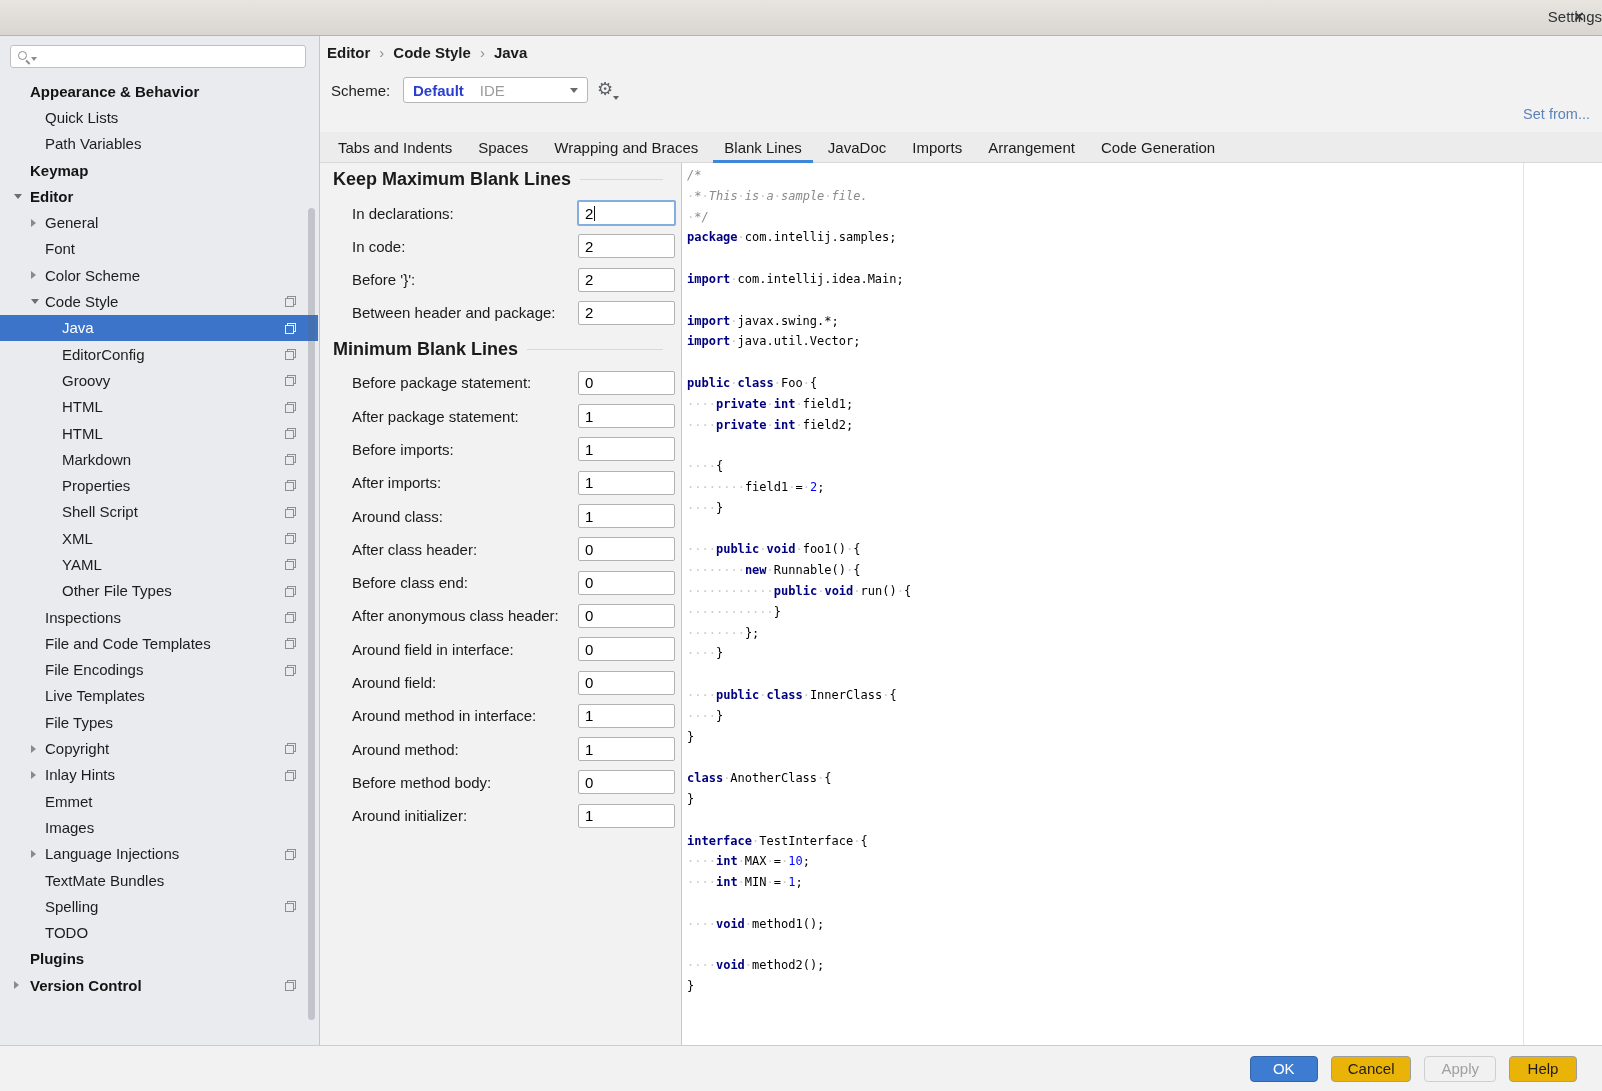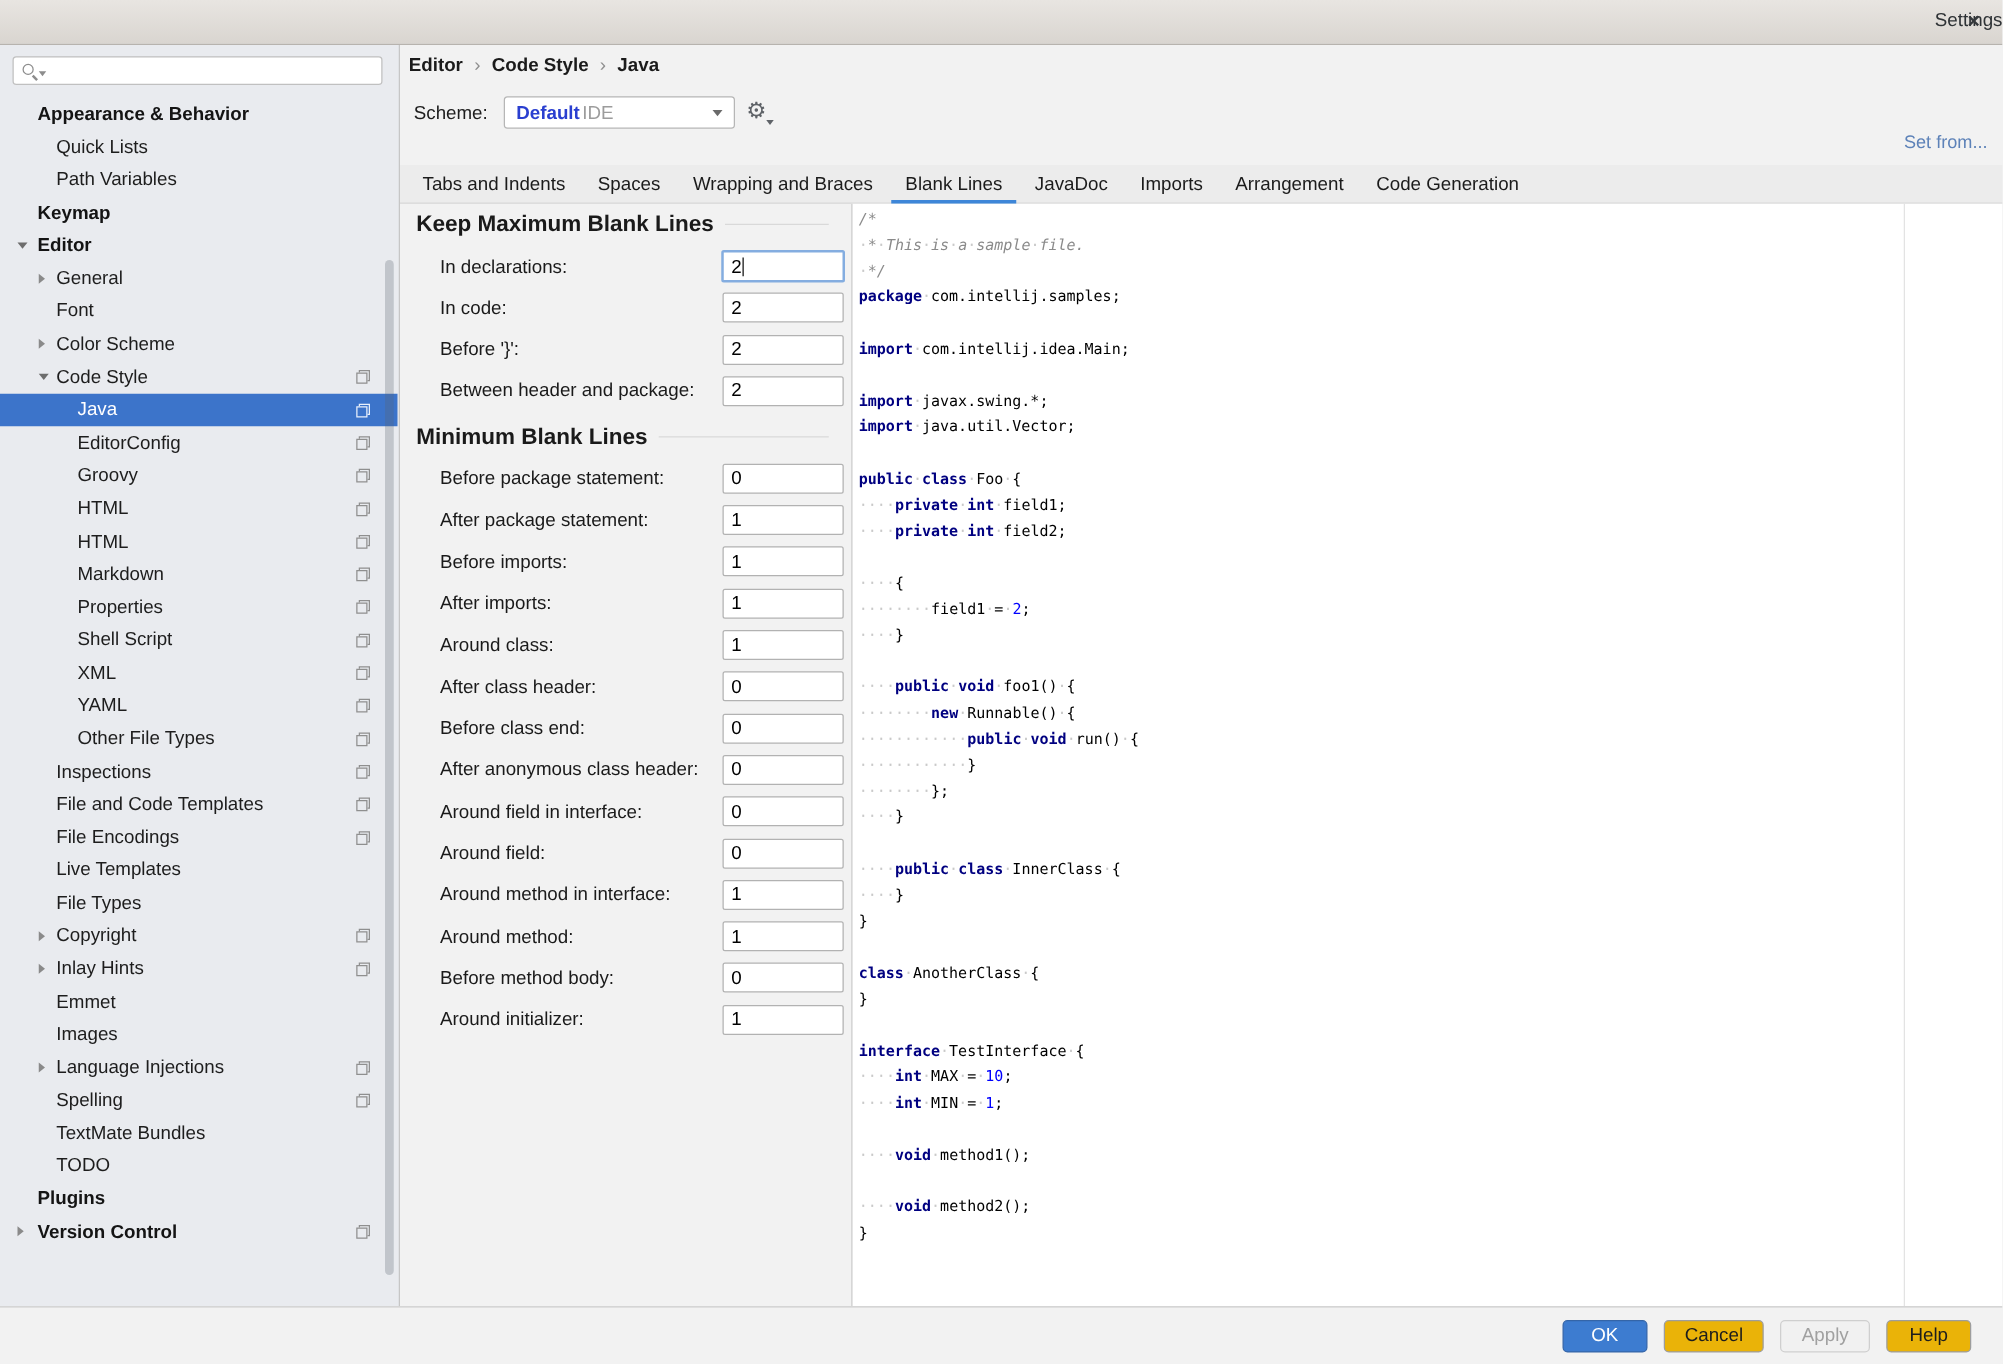--- a/index.html
+++ b/index.html
@@ -60,7 +60,7 @@
     background:#fff; border:1px solid #b6b6b6; border-radius:3px;
     display:flex; align-items:center; padding:0 9px; font-size:15px; cursor:pointer; }
   .combo .val { font-weight:bold; color:var(--scheme-blue); }
-  .combo .suffix { color:#9c9c9c; margin-left:2px; }
+  .combo .suffix { color:#9c9c9c; margin-left:16px; }
   .combo .arr { margin-left:auto; width:0; height:0; border-left:4px solid transparent;
     border-right:4px solid transparent; border-top:5px solid #6a6a6a; }
   .gear { position:absolute; left:597px; top:78px; font-size:18px; color:#5f6368;

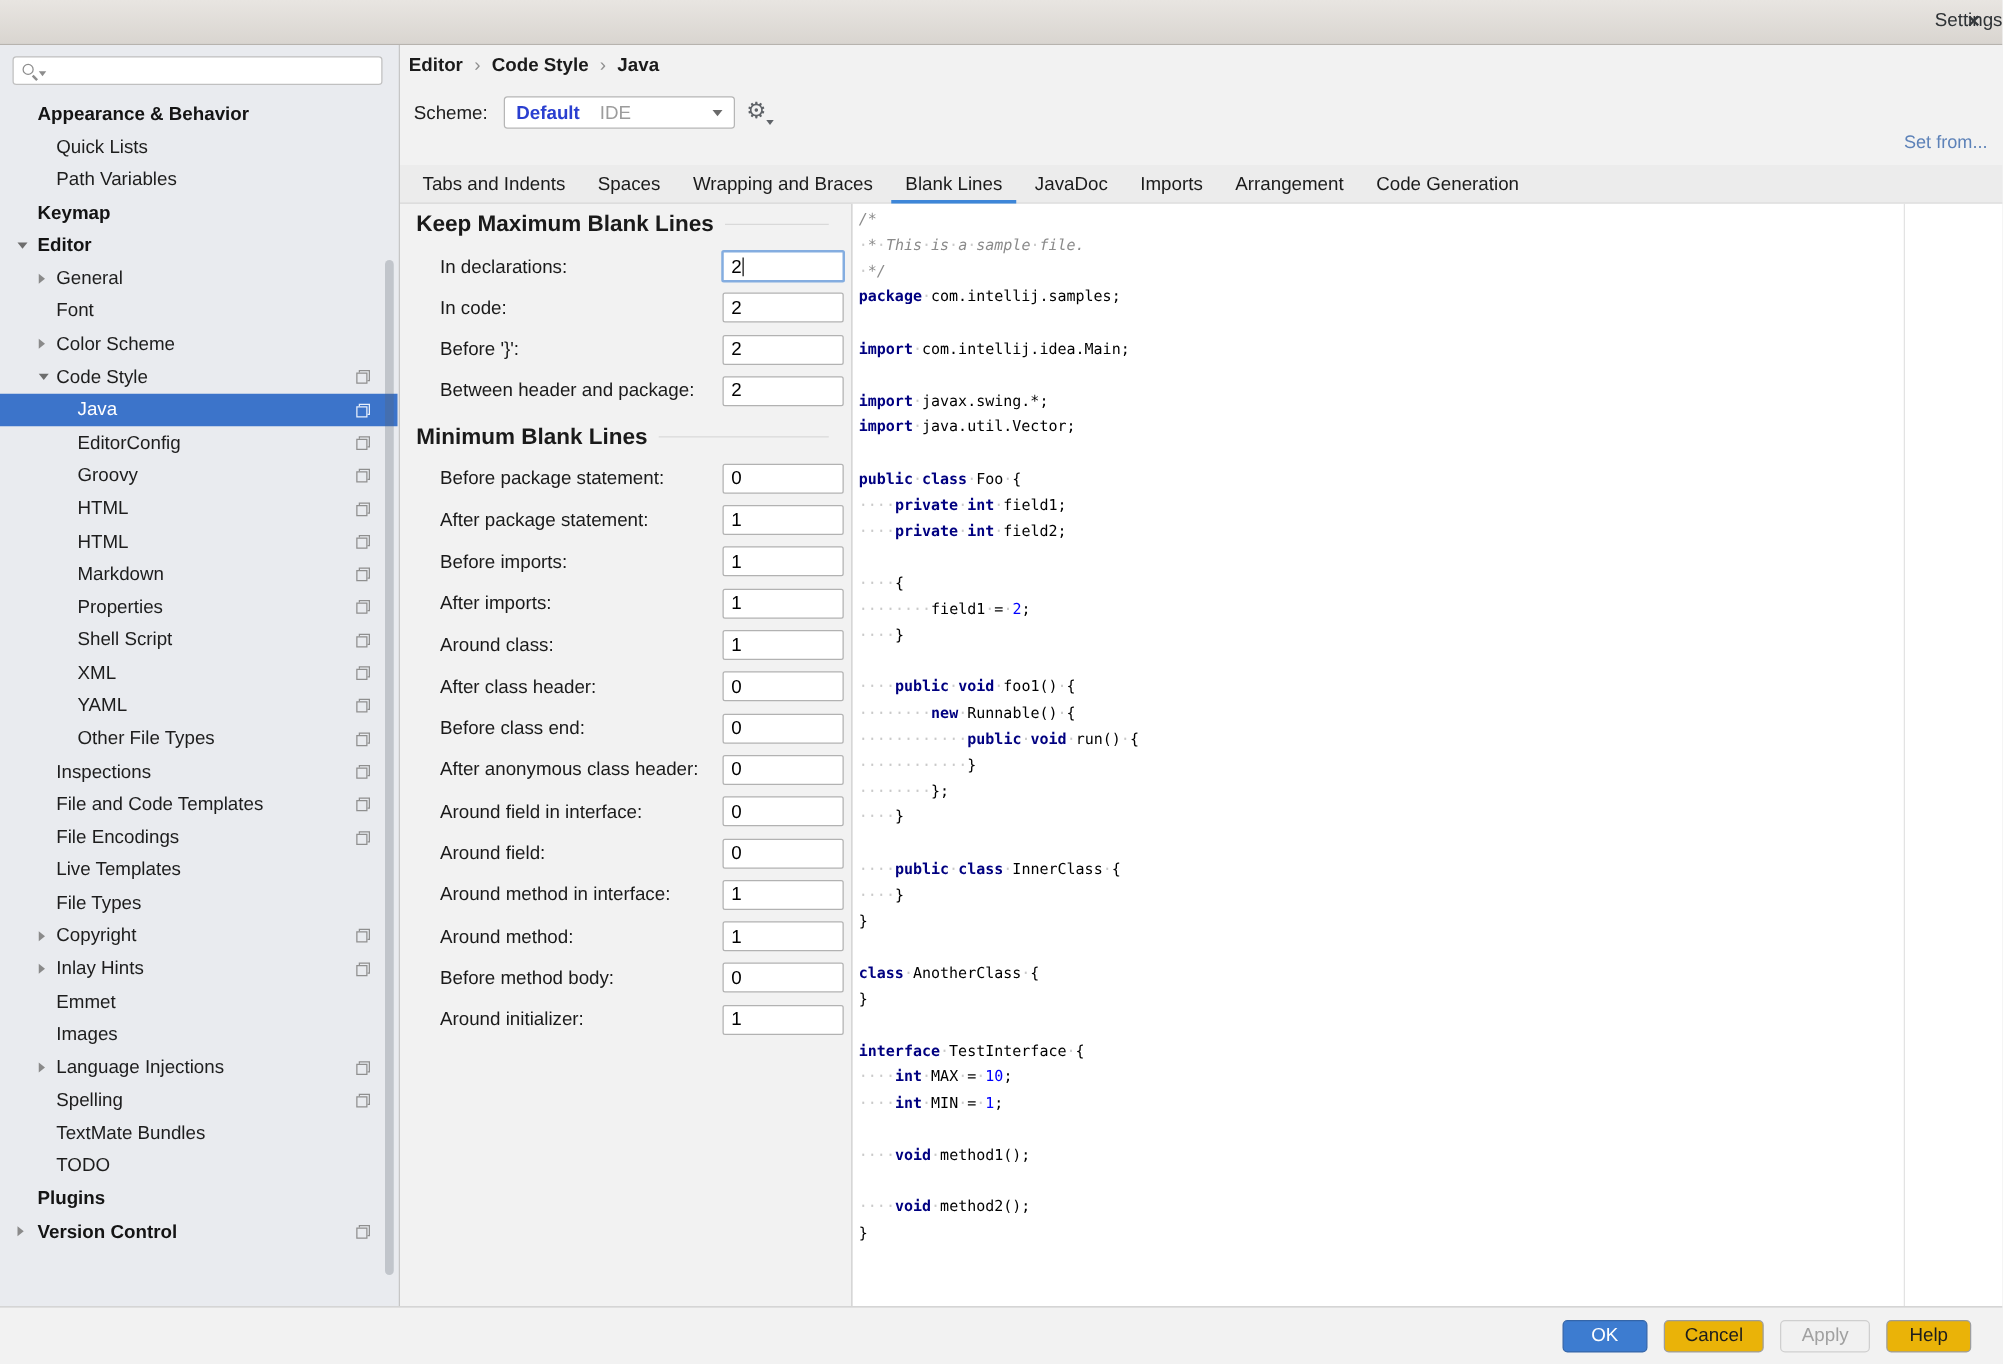--- a/index.html
+++ b/index.html
@@ -247,11 +247,11 @@
         <span class="copy"></span>
       </div>
       <div class="row lvl2">
+        <span>TextMate Bundles</span>
+      </div>
+      <div class="row lvl2">
         <span>Spelling</span>
         <span class="copy"></span>
-      </div>
-      <div class="row lvl2">
-        <span>TextMate Bundles</span>
       </div>
       <div class="row lvl2">
         <span>TODO</span>

